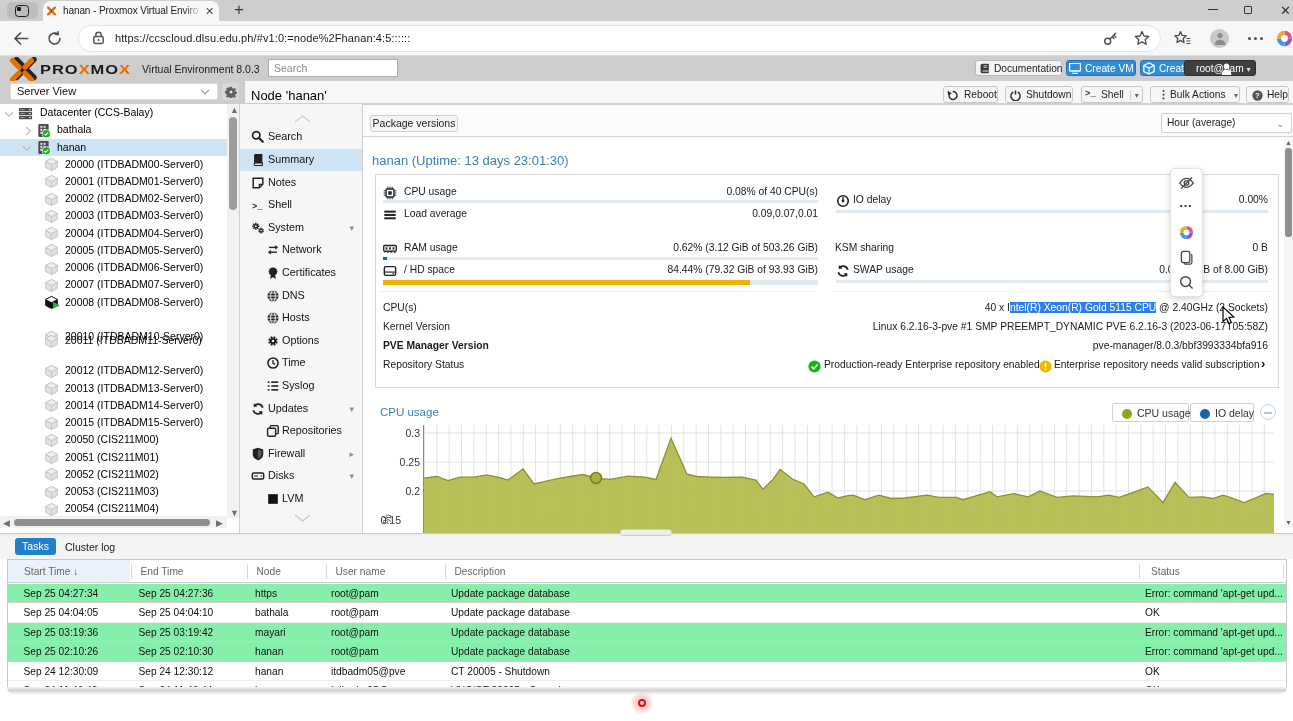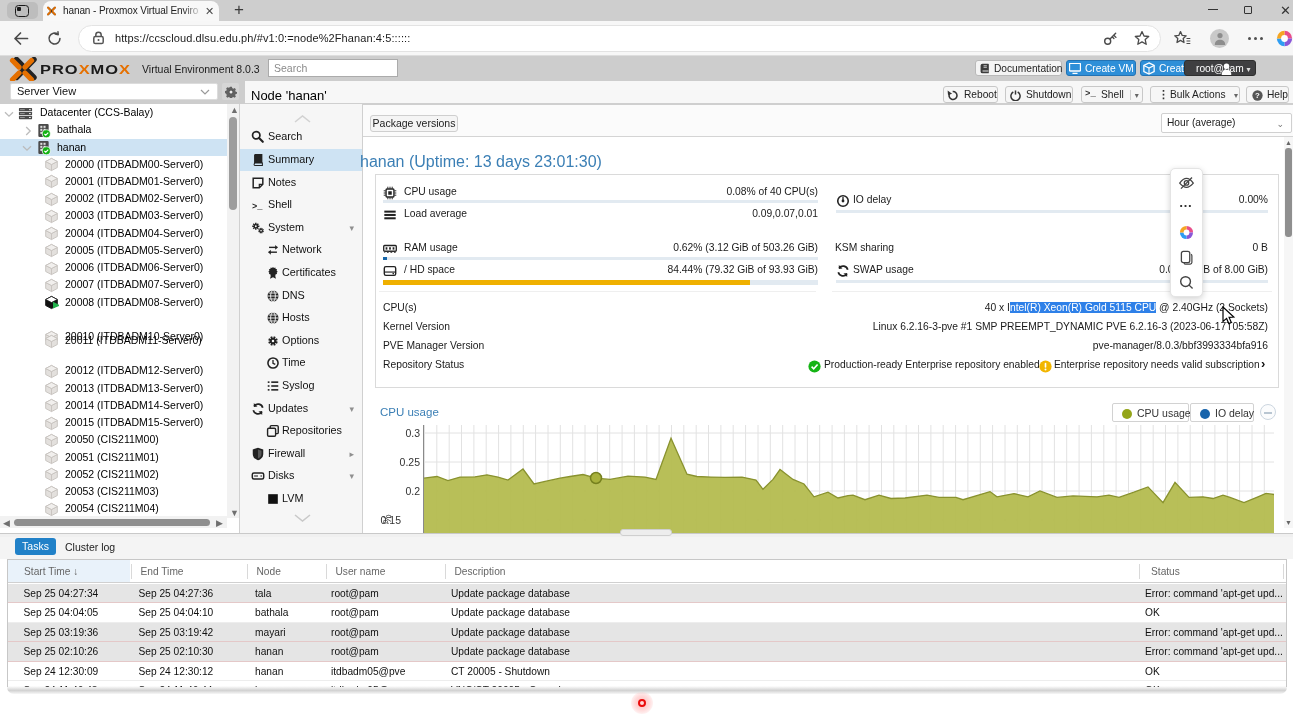--- a/index.html
+++ b/index.html
@@ -65,7 +65,7 @@
 #ctoolbar { left:363px; top:105px; width:930px; height:32px; background:#fbfbfb; border-bottom:1px solid #d4d4d4; }
 #pkgbtn { left:370px; top:115px; width:88px; white-space:nowrap; height:17px; background:#f5f5f5; border:1px solid #cfcfcf; border-radius:3px; font-size:10.5px; color:#222; text-align:center; line-height:15px; }
 #hoursel { left:1161px; top:113px; width:131px; height:20px; background:#fff; border:1px solid #d0d0d0; border-radius:2px; font-size:10.2px; color:#222; line-height:18px; padding-left:5px; }
-#suptitle { left:360px; top:153px; font-size:16px; color:#3b7fb5; }
+#suptitle { left:372px; top:153px; font-size:13px; color:#3b7fb5; }
 #statsbox { left:375px; top:174px; width:904px; height:214px; background:#fff; border:1px solid #dadada; }
 .slabel { font-size:10.3px; color:#1a1a1a; white-space:nowrap; }
 .sval { font-size:10.3px; color:#1a1a1a; text-align:right; white-space:nowrap; }

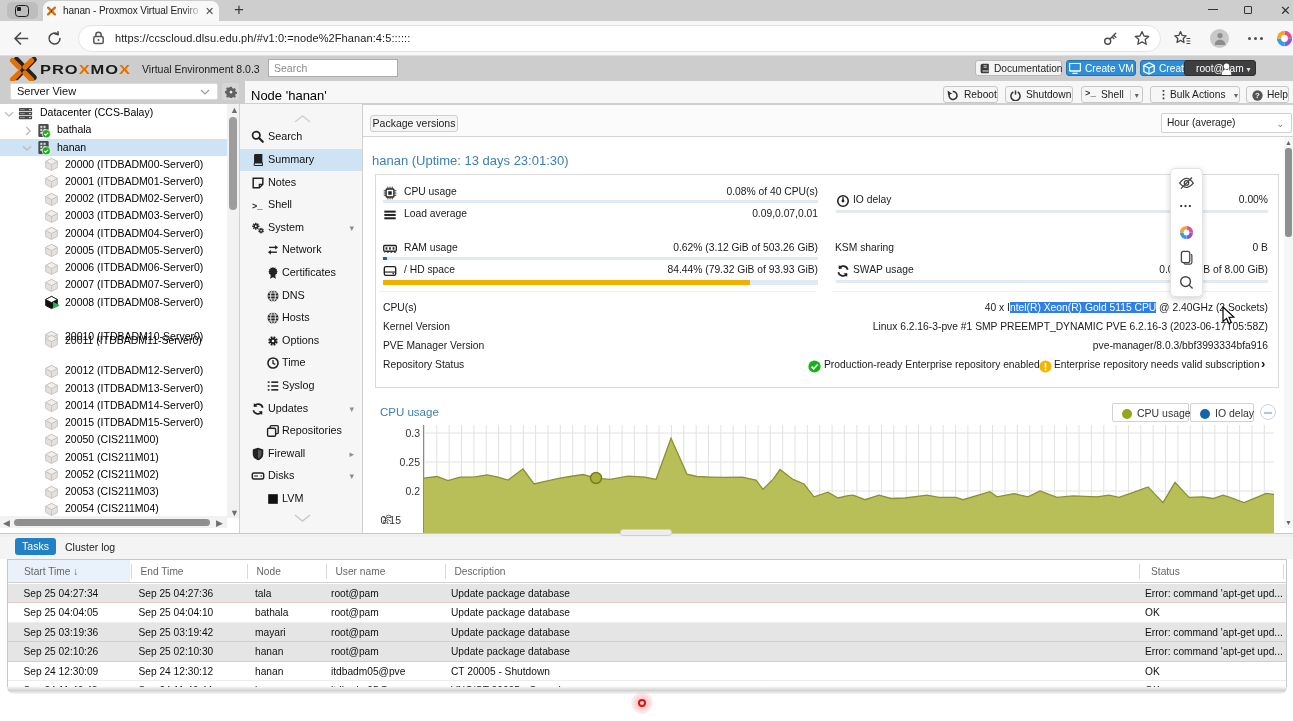--- a/index.html
+++ b/index.html
@@ -749,7 +749,7 @@
 <div class="abs sval" style="left:568px;top:302px;width:700px;">40 x I<span style="background:#2e80e8;color:#fff;">ntel(R) Xeon(R) Gold 5115 CPU</span> @ 2.40GHz (2 Sockets)</div>
 <div class="abs slabel" style="left:383px;top:321px;">Kernel Version</div>
 <div class="abs sval" style="left:568px;top:321px;width:700px;">Linux 6.2.16-3-pve #1 SMP PREEMPT_DYNAMIC PVE 6.2.16-3 (2023-06-17T05:58Z)</div>
-<div class="abs slabel" style="left:383px;top:340px;">PVE Manager Version</div>
+<div class="abs slabel" style="left:383px;top:340px;font-weight:bold;">PVE Manager Version</div>
 <div class="abs sval" style="left:568px;top:340px;width:700px;">pve-manager/8.0.3/bbf3993334bfa916</div>
 <div class="abs slabel" style="left:383px;top:359px;">Repository Status</div>
 <svg class="abs" style="left:808px;top:359.5px;" width="13" height="13" viewBox="0 0 16 16">

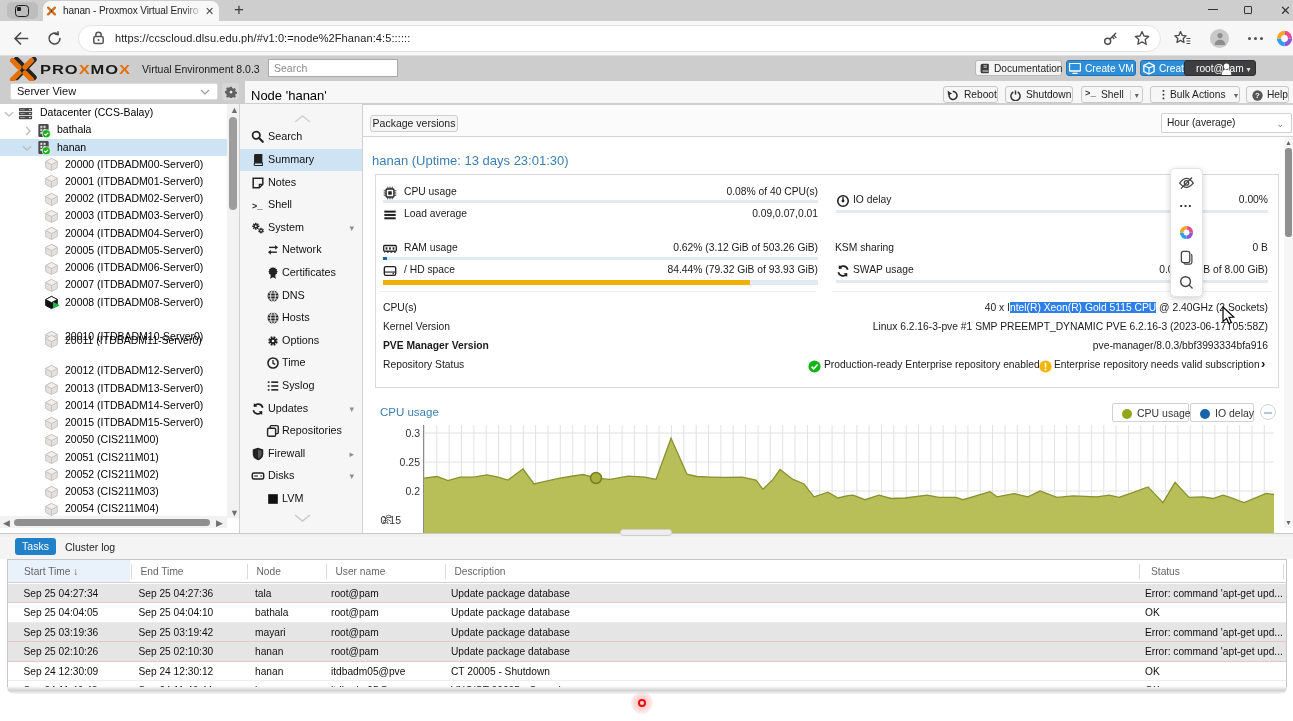--- a/index.html
+++ b/index.html
@@ -82,7 +82,7 @@
 .hcell { position:absolute; top:6px; font-size:10.2px; color:#666; }
 .hsep { position:absolute; top:4px; width:1px; height:15px; background:#d9d9d9; }
 .rrow { position:absolute; left:0; width:1278px; height:19.4px; font-size:10.2px; color:#101010; }
-.rrow.err { background:#e5e5e5; }
+.rrow.err { background:#86efac; }
 .rcell { position:absolute; top:4px; white-space:nowrap; }
 #tbottom { left:7px; top:686px; width:1280px; height:8px; background:linear-gradient(180deg, rgba(205,205,205,0) 0%, rgba(165,165,165,0.5) 55%, rgba(215,215,215,0.2) 100%); border-radius:0 0 7px 7px; }
 </style>

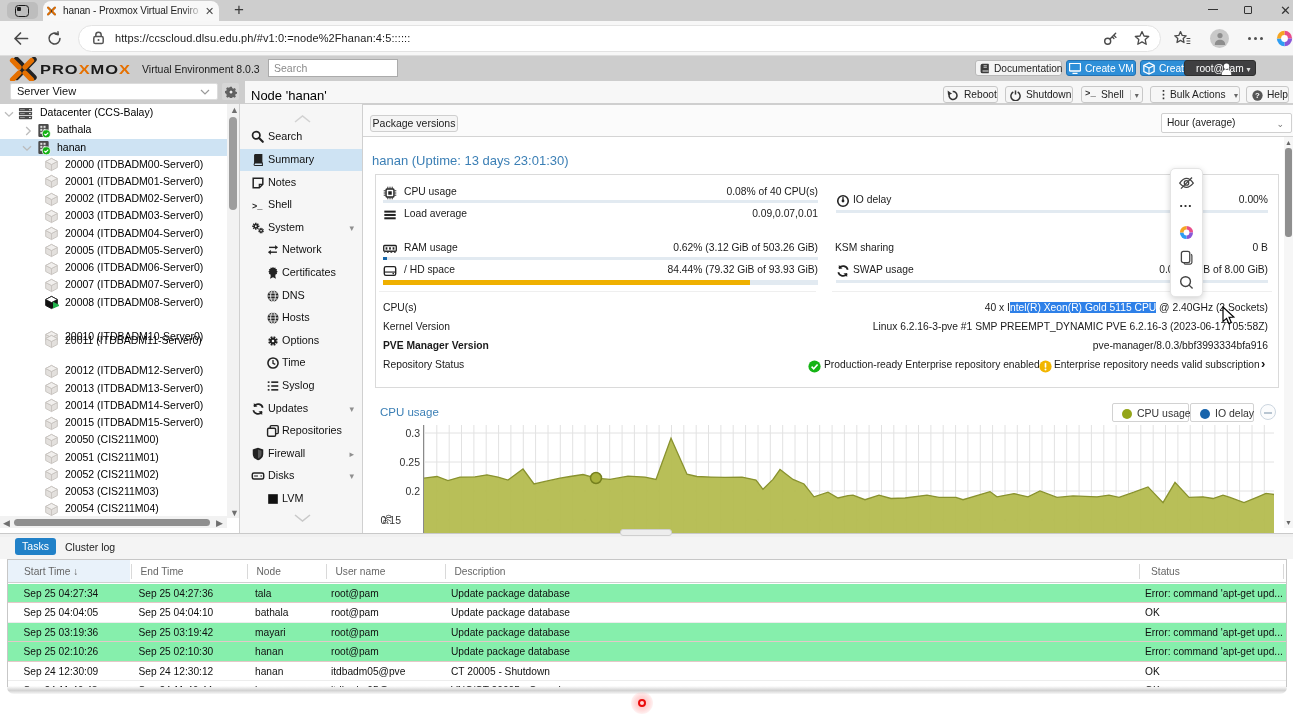--- a/index.html
+++ b/index.html
@@ -882,7 +882,7 @@
       <div class="rrow err" style="top:24.0px;border-bottom:1px solid #e4c8c8;">
         <span class="rcell" style="left:15.5px;">Sep 25 04:27:34</span>
         <span class="rcell" style="left:130.5px;">Sep 25 04:27:36</span>
-        <span class="rcell" style="left:247px;">tala</span>
+        <span class="rcell" style="left:247px;">https</span>
         <span class="rcell" style="left:323px;">root@pam</span>
         <span class="rcell" style="left:443px;">Update package database</span>
         <span class="rcell" style="left:1137px;">Error: command 'apt-get upd...</span>

